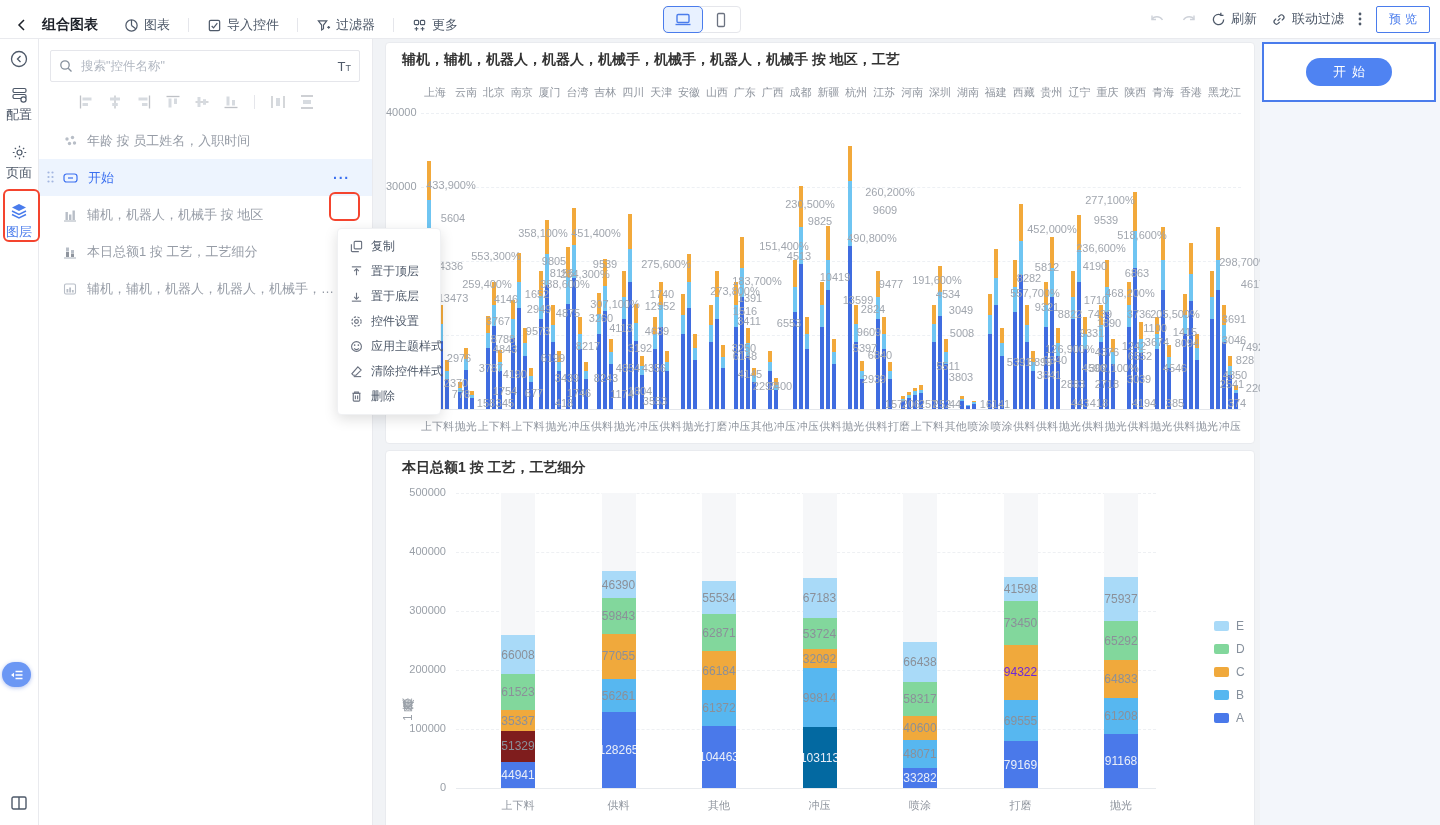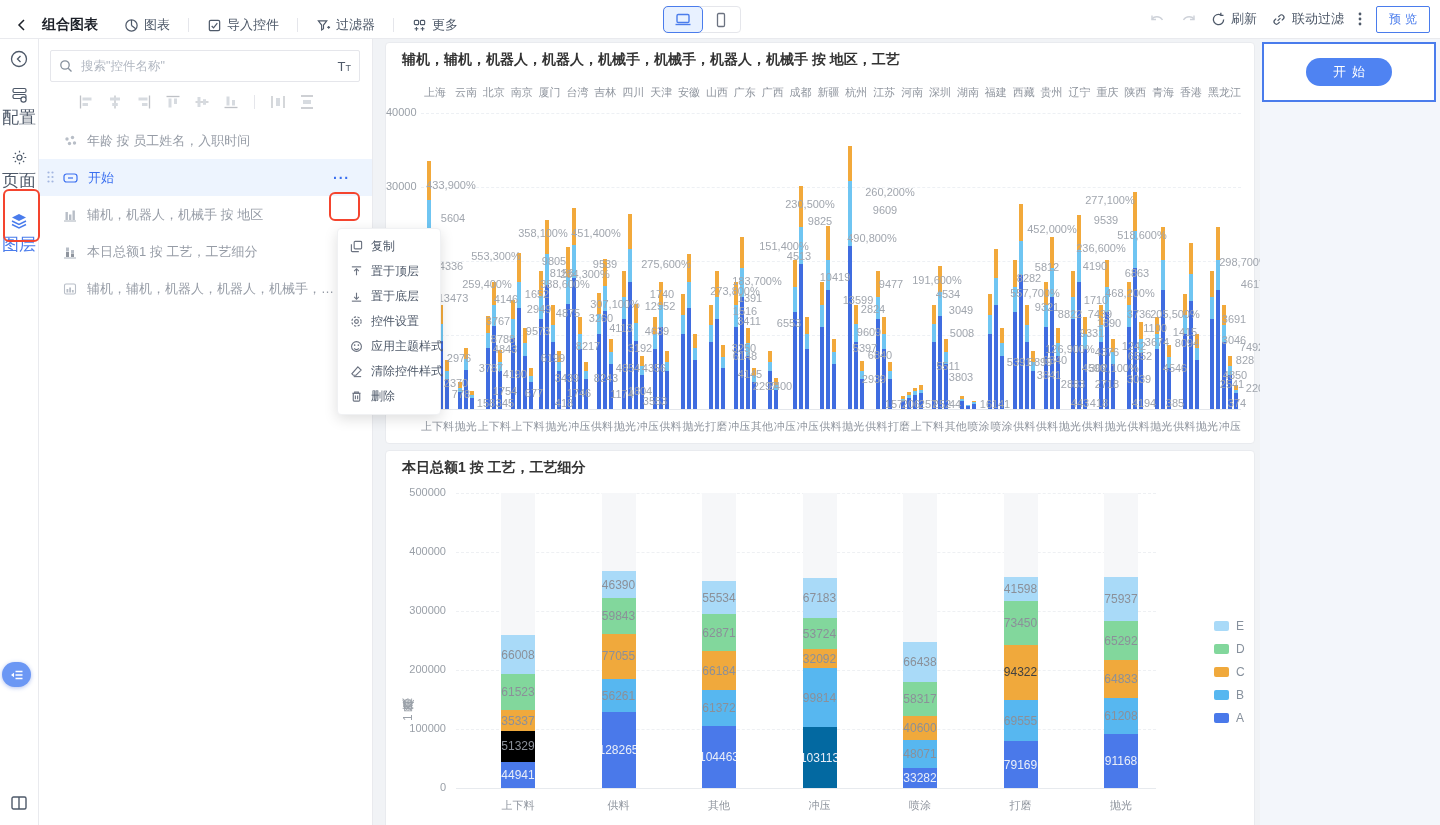--- a/index.html
+++ b/index.html
@@ -31,7 +31,7 @@
         border-right:1px solid #e9eaee;z-index:25}
   .rail-back{margin:12px auto 18px;width:18px;height:18px}
   .rail-item{display:flex;flex-direction:column;align-items:center;gap:3px;margin-bottom:20px;cursor:pointer}
-  .rail-label{font-size:17px;color:#4e5969}
+  .rail-label{font-size:13px;color:#4e5969}
   .rail-item.active .rail-label{color:#4a7cec}
   .pill-toggle{position:absolute;left:2px;top:662px;width:29px;height:25px;border-radius:13px;
                background:#6b97f4;display:flex;align-items:center;justify-content:center;

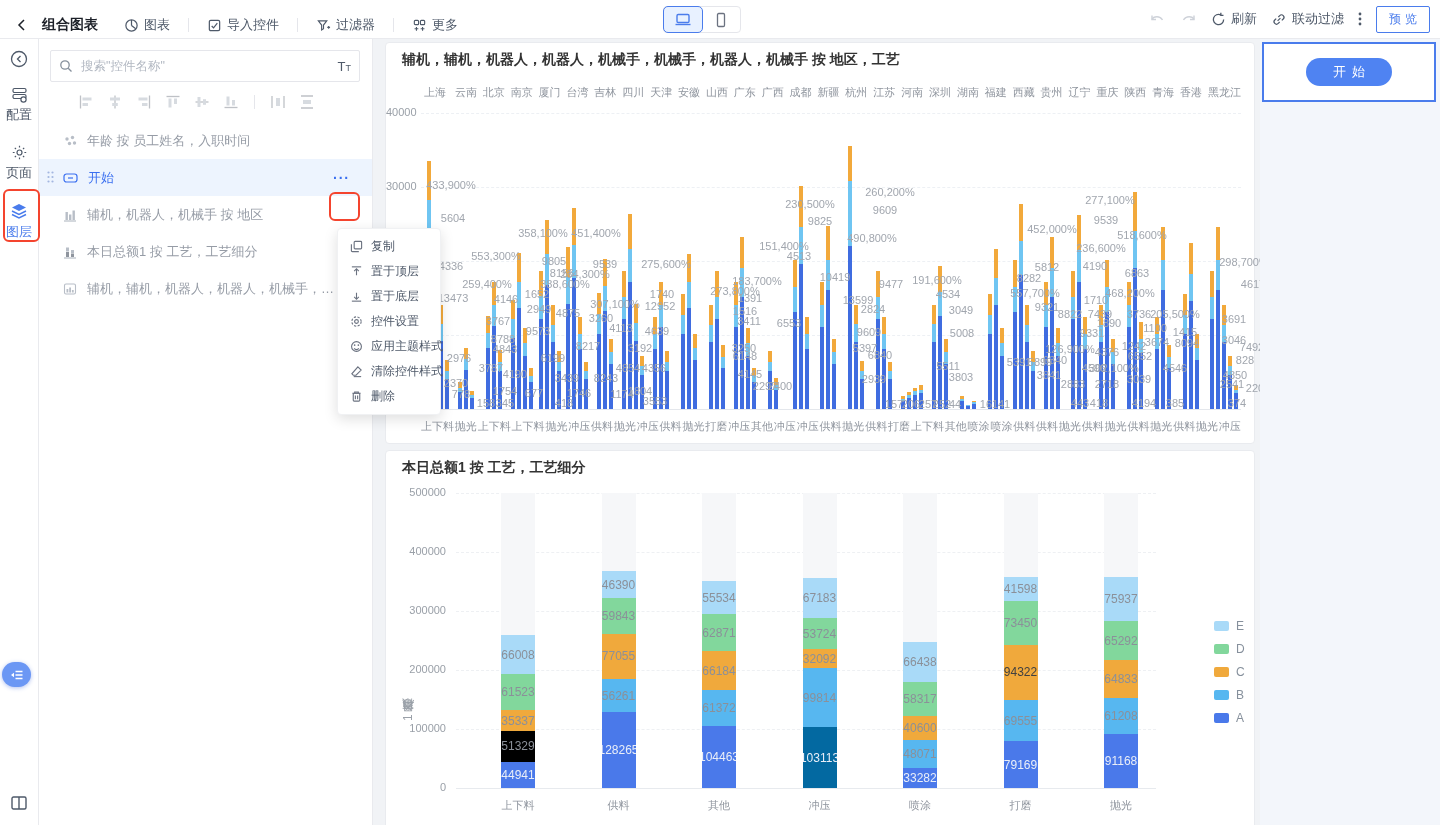--- a/index.html
+++ b/index.html
@@ -1384,7 +1384,7 @@
               <div class="sseg" style="height: 41.0374px; background: rgb(87, 183, 240); color: rgb(139, 144, 153);">
                 <span>69555</span>
               </div>
-              <div class="sseg" style="height: 55.65px; background: rgb(240, 169, 60); color: #404040;">
+              <div class="sseg" style="height: 55.65px; background: rgb(240, 169, 60); color: #6d28d9;">
                 <span>94322</span>
               </div>
               <div class="sseg" style="height: 43.3355px; background: rgb(130, 215, 156); color: rgb(139, 144, 153);">

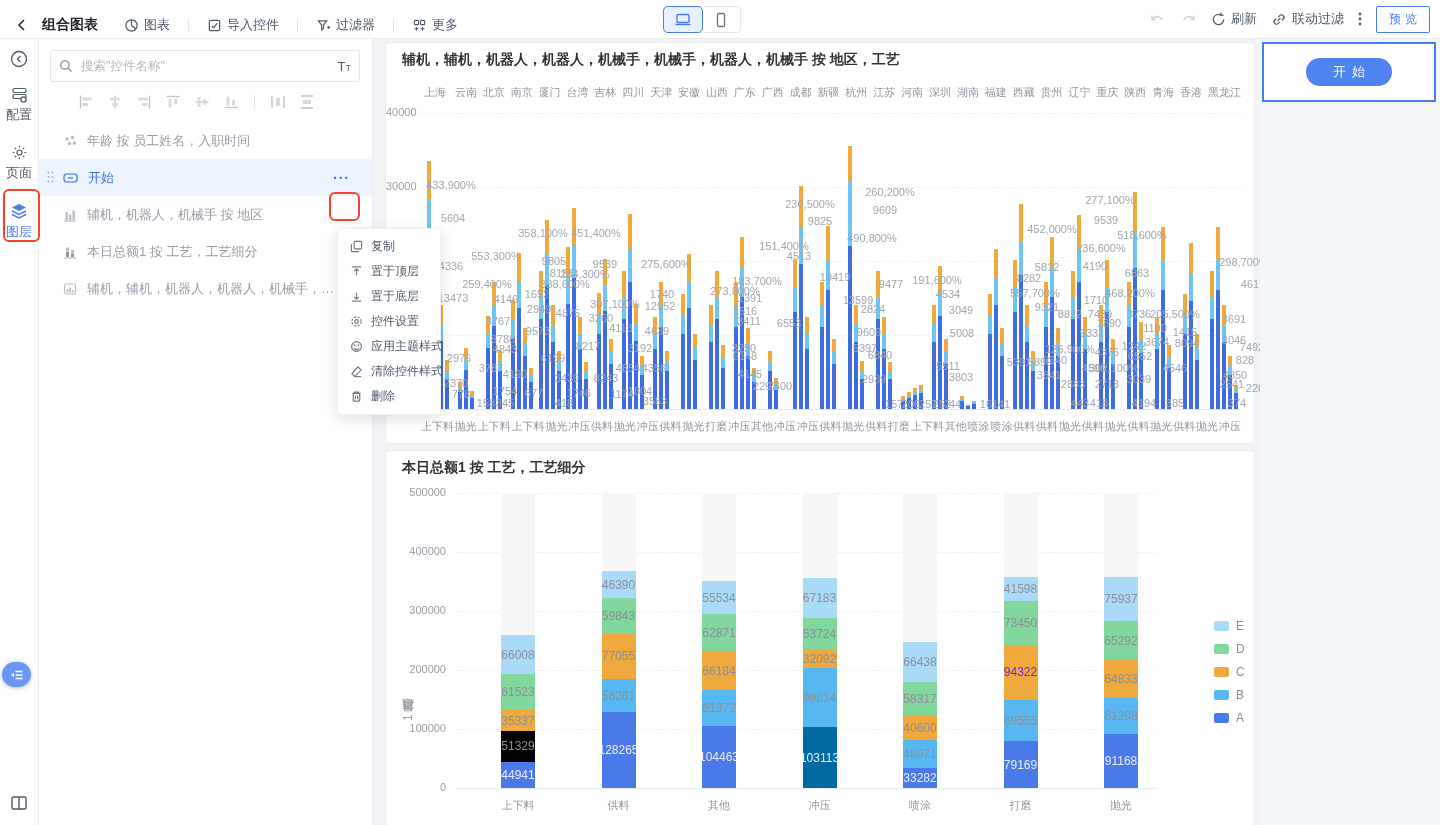--- a/index.html
+++ b/index.html
@@ -1276,7 +1276,7 @@
               <div class="sseg" style="height: 26.5152px; background: rgb(74, 121, 234); color: rgb(233, 238, 248);">
                 <span>44941</span>
               </div>
-              <div class="sseg" style="height: 30.2841px; background: #000000; color: rgb(139, 144, 153);">
+              <div class="sseg" style="height: 30.2841px; background: #7f1d1d; color: rgb(139, 144, 153);">
                 <span>51329</span>
               </div>
               <div class="sseg" style="height: 20.8488px; background: rgb(240, 169, 60); color: rgb(139, 144, 153);">

